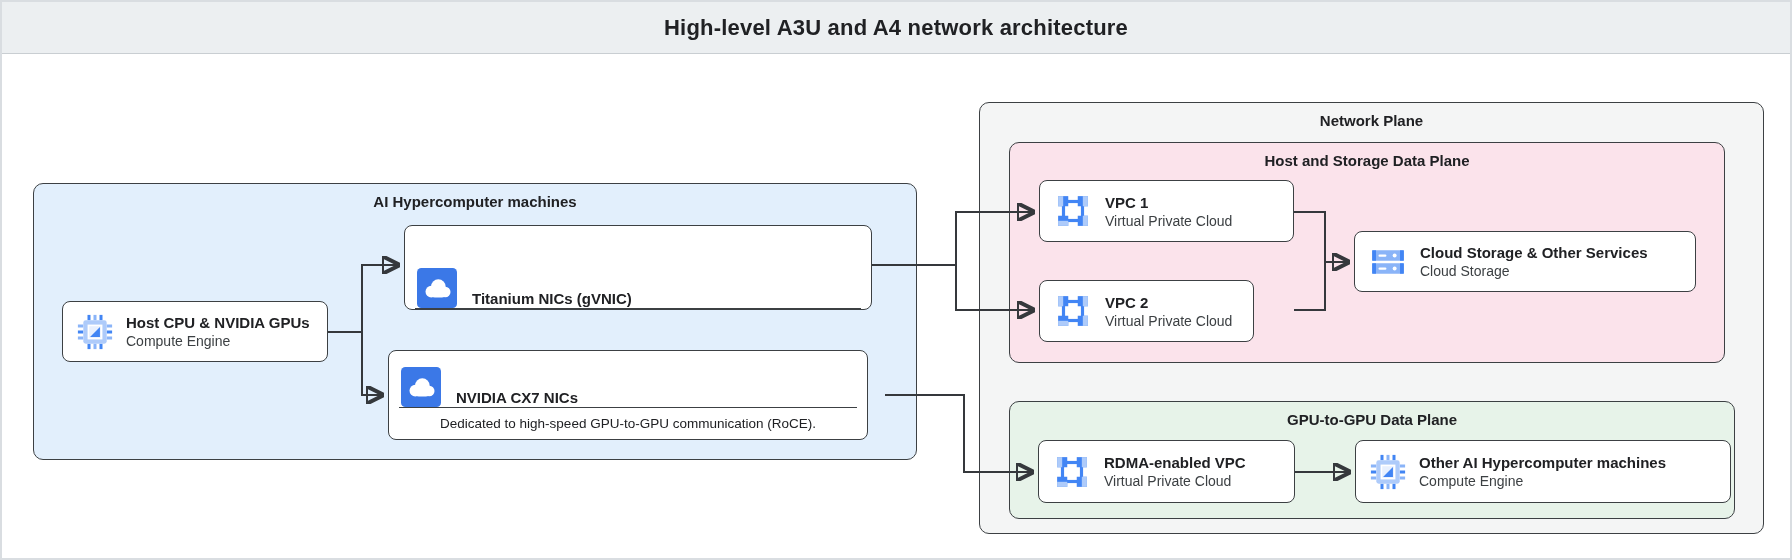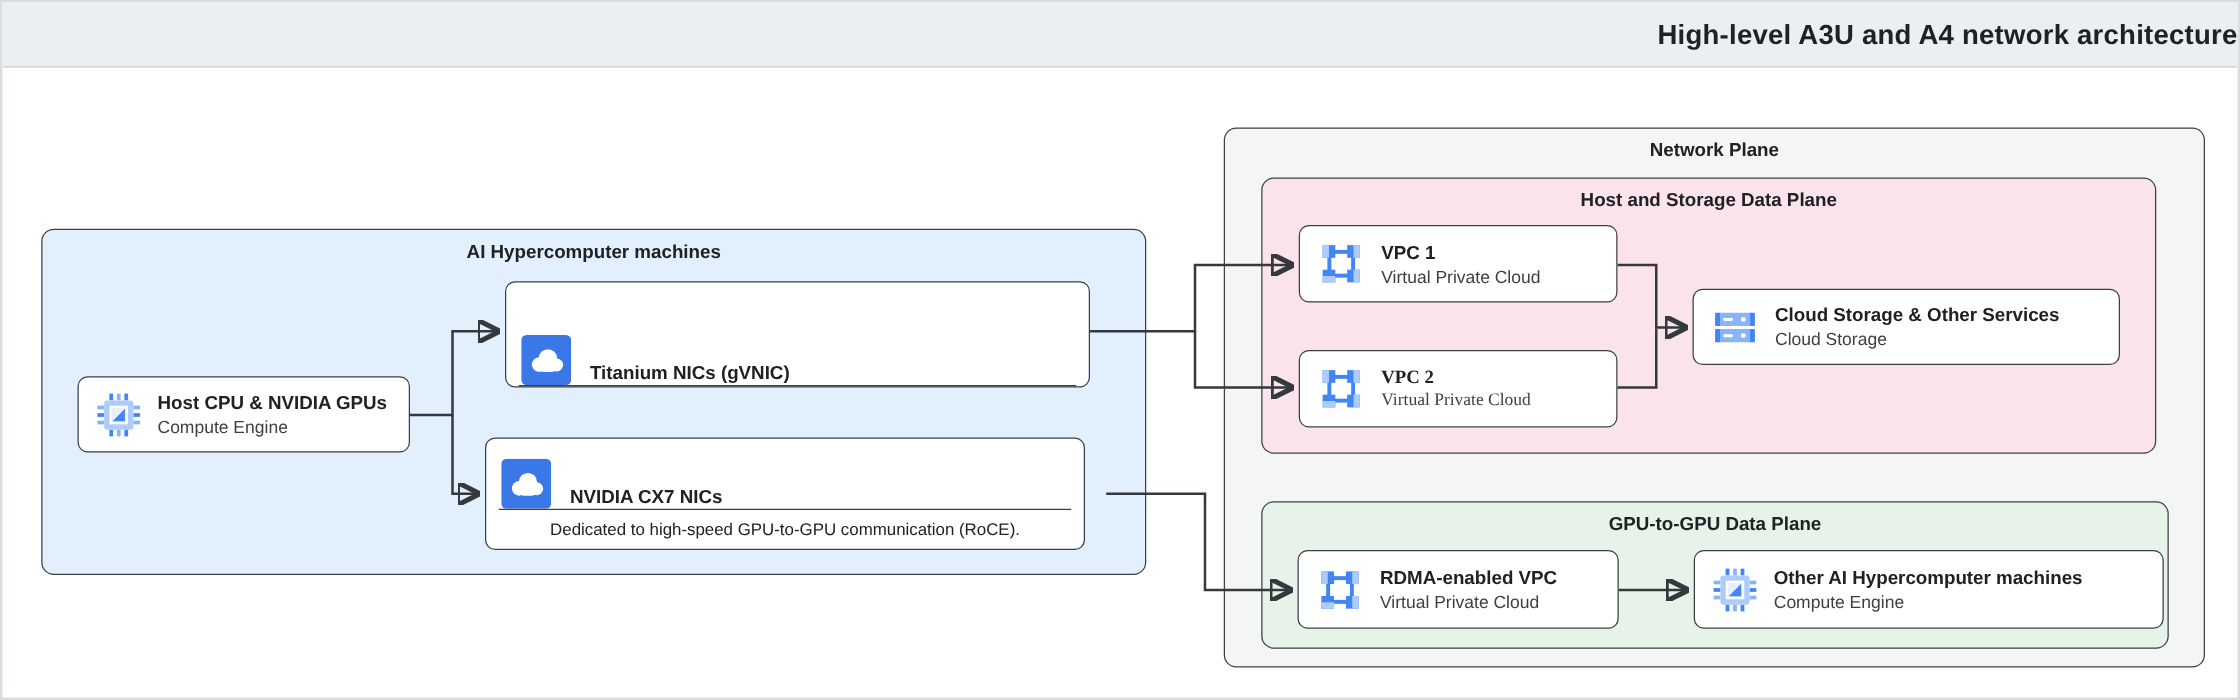--- a/index.html
+++ b/index.html
@@ -13,7 +13,7 @@
   .page{position:relative;width:1792px;height:560px;background:#fff;
         border:2px solid #d9dde1;overflow:hidden;}
   .header{position:absolute;left:0;top:0;right:0;height:52px;background:var(--header-bg);
-          border-bottom:1px solid #c9ced2;display:flex;align-items:center;justify-content:flex-end;}
+          border-bottom:1px solid #c9ced2;display:flex;align-items:center;justify-content:center;}
   .header h1{font-size:22px;font-weight:700;color:var(--title-text);letter-spacing:.2px;}
   .canvas{position:absolute;inset:0;}
   .group{position:absolute;border:1.5px solid var(--border);border-radius:10px;}

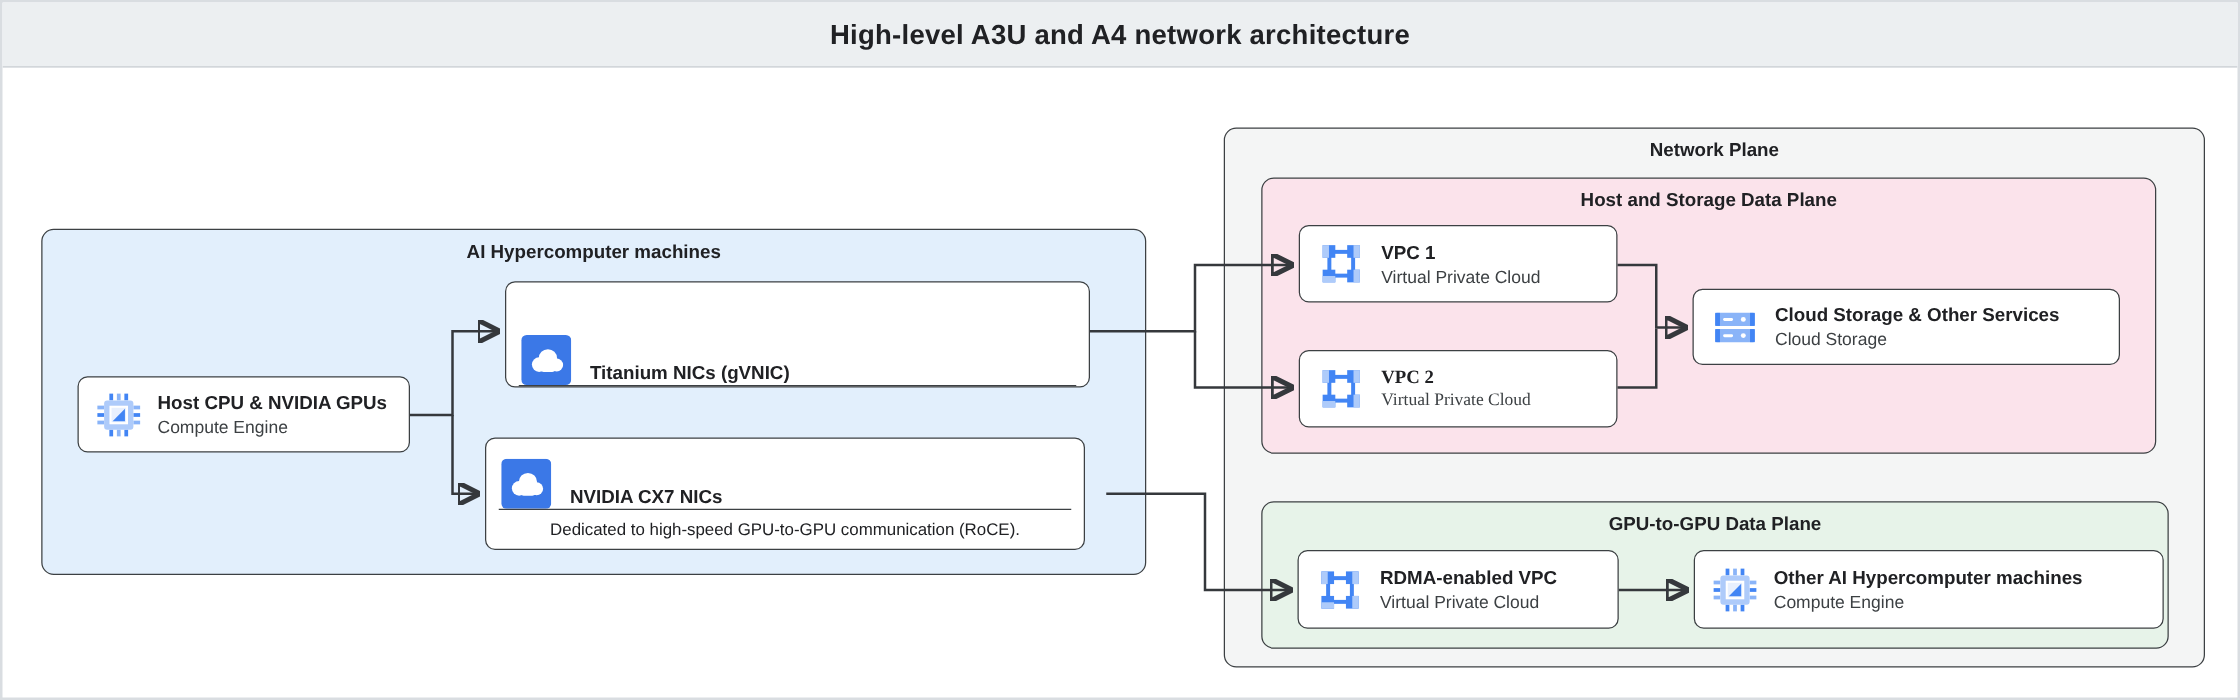--- a/index.html
+++ b/index.html
@@ -30,7 +30,7 @@
   .nsub{font-size:14px;color:var(--subtitle-text);line-height:18px;white-space:nowrap;}
   .n-host{left:60px;top:299px;width:266px;height:61px;}
   .n-vpc1{left:1037px;top:178px;width:255px;height:62px;}
-  .n-vpc2{left:1037px;top:278px;width:255px;height:62px;font-family:Liberation Serif, serif;}
+  .n-vpc2{left:1037px;top:278px;width:215px;height:62px;}
   .n-storage{left:1352px;top:229px;width:342px;height:61px;}
   .n-rdma{left:1036px;top:438px;width:257px;height:63px;align-items:center;}
   .n-other{left:1353px;top:438px;width:376px;height:63px;}

